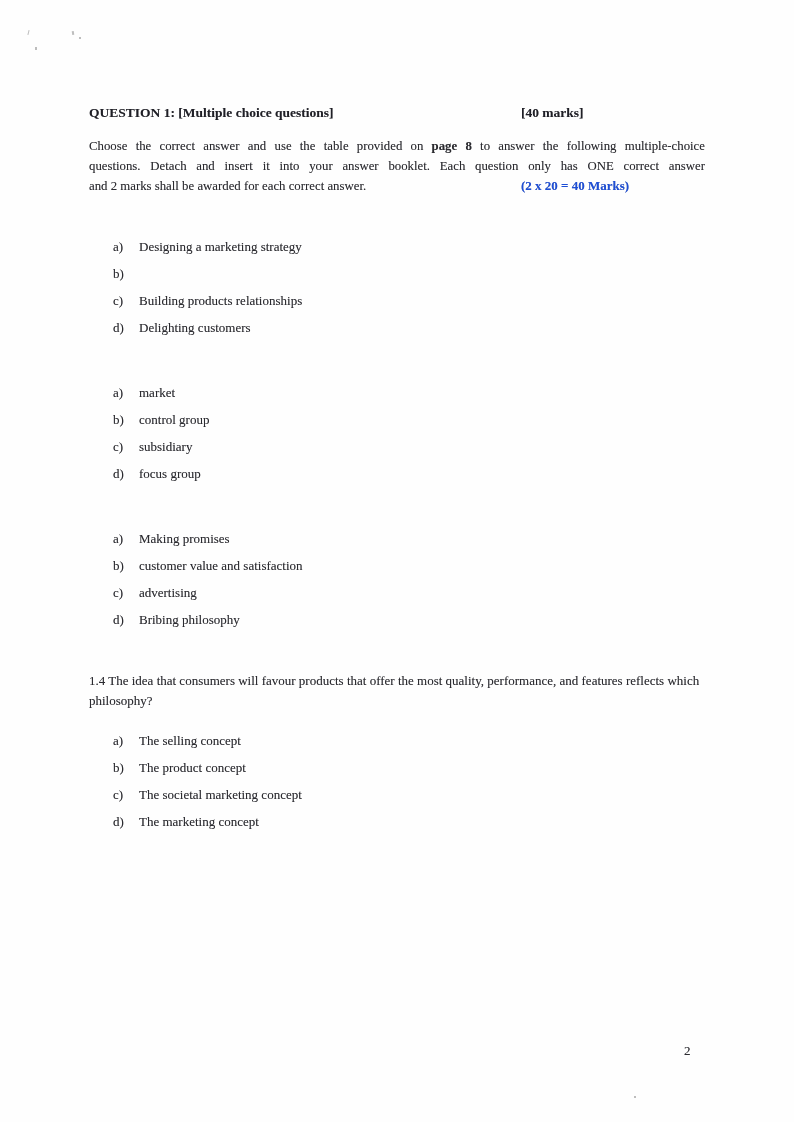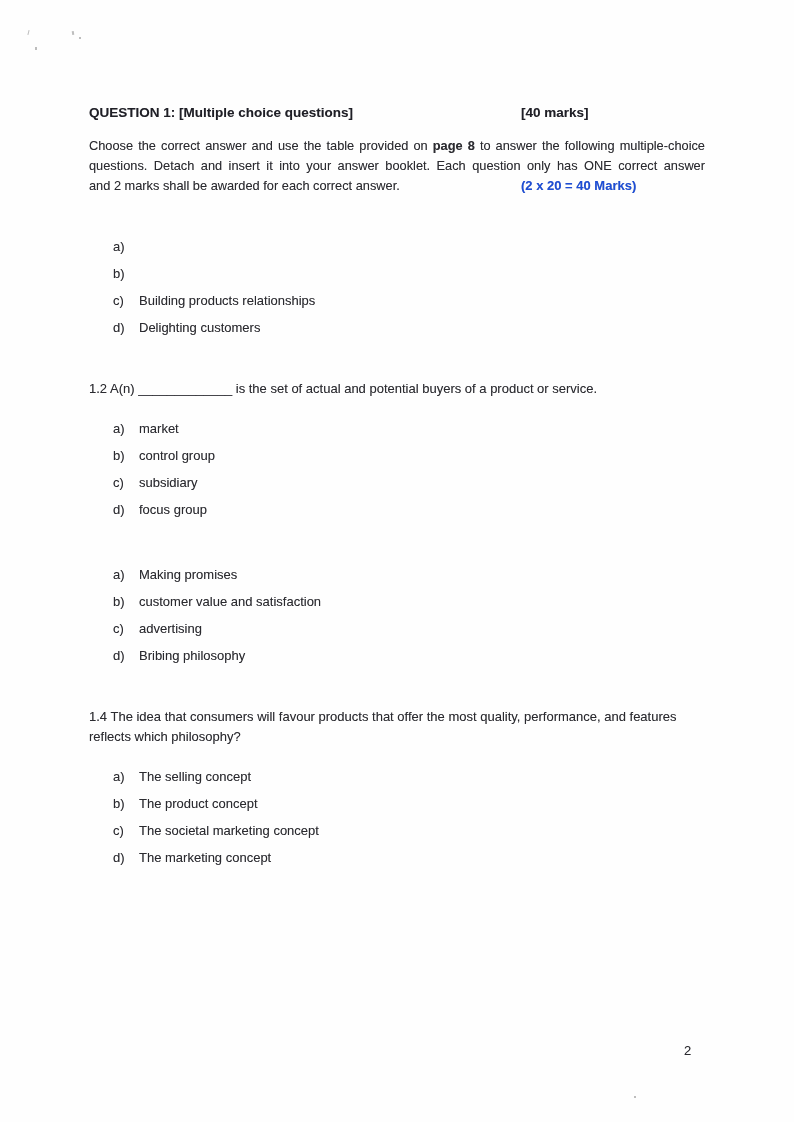--- a/index.html
+++ b/index.html
@@ -12,7 +12,7 @@
     width: 794px;
     height: 1122px;
     background: #fefefe;
-    font-family: Liberation Sans, sans-serif;
+    font-family: Liberation Serif, serif;
     color: #2b2b30;
     overflow: hidden;
     text-shadow: 0 0 0.5px rgba(40,40,45,0.35);

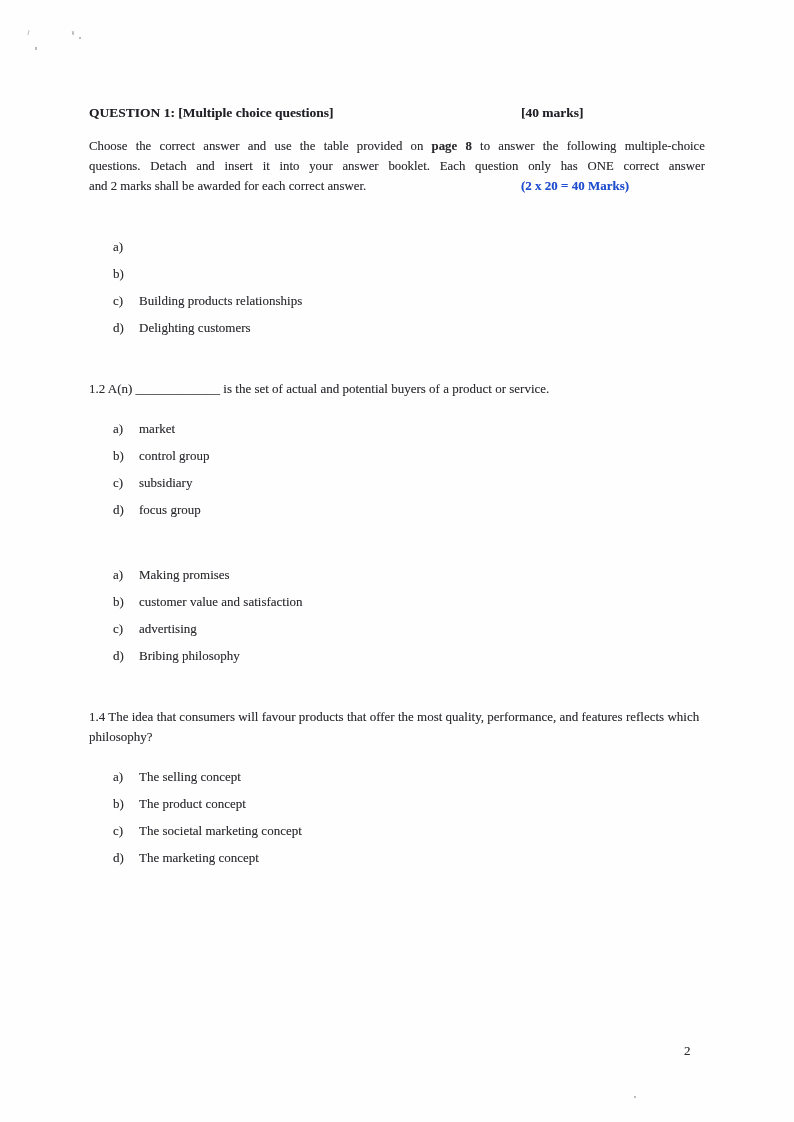--- a/index.html
+++ b/index.html
@@ -131,6 +131,7 @@
       <ul class="options">
         <li class="option">
             <span class="opt-letter">a)</span>
+            <span>Designing a marketing strategy</span>
           </li>
         <li class="option">
             <span class="opt-letter">b)</span>

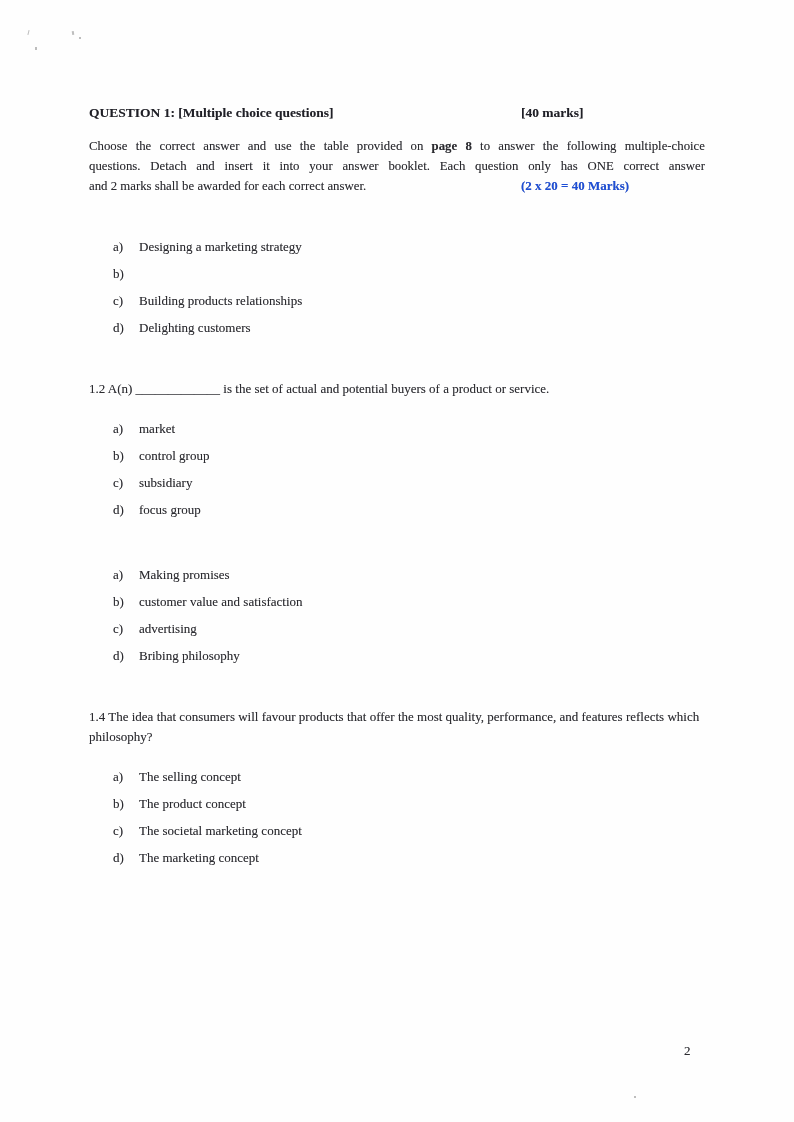--- a/index.html
+++ b/index.html
@@ -148,7 +148,6 @@
     </div>
 
     <div class="question">
-      <p class="q-text"><span class="q-num">1.2</span> <span>A(n) _____________ is the set of actual and potential buyers of a product or service.</span></p>
       <ul class="options">
         <li class="option">
             <span class="opt-letter">a)</span>

